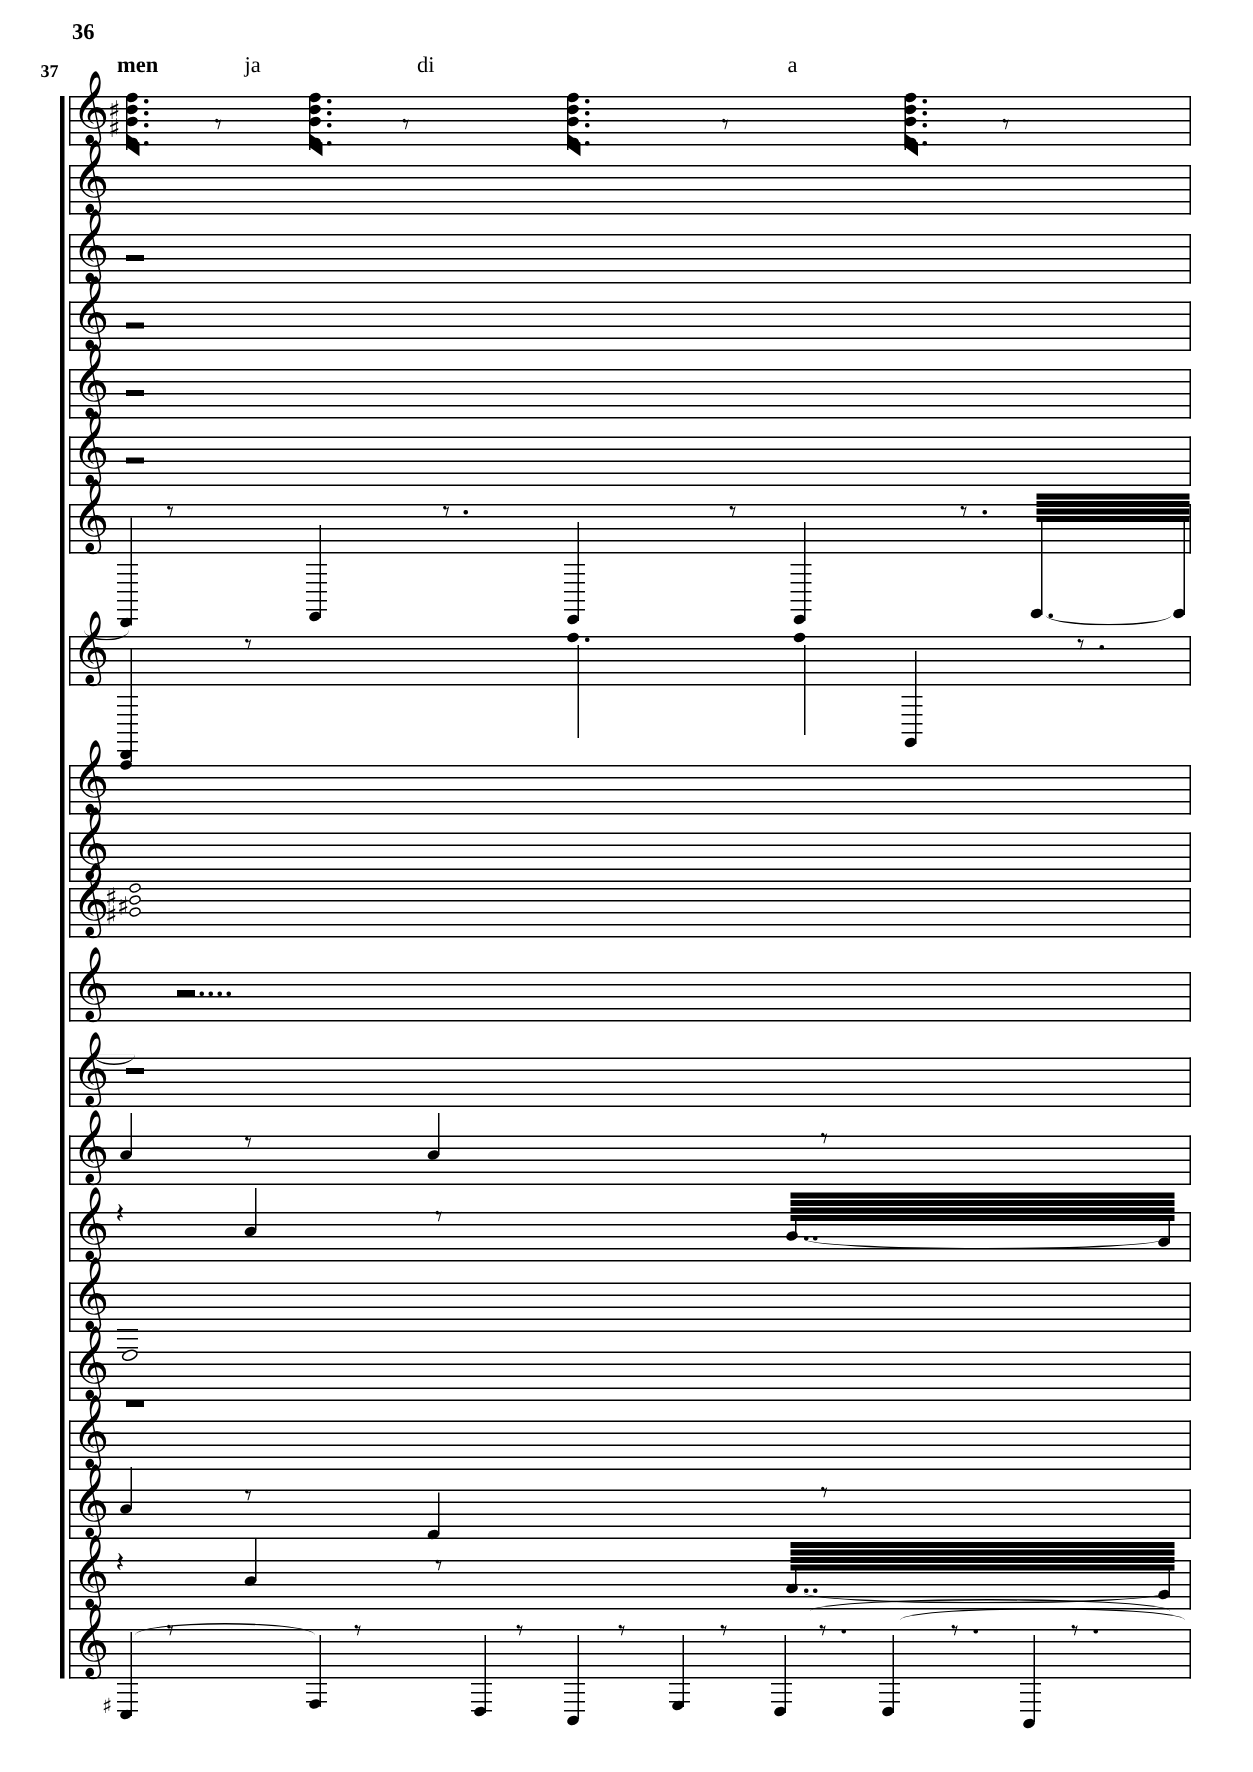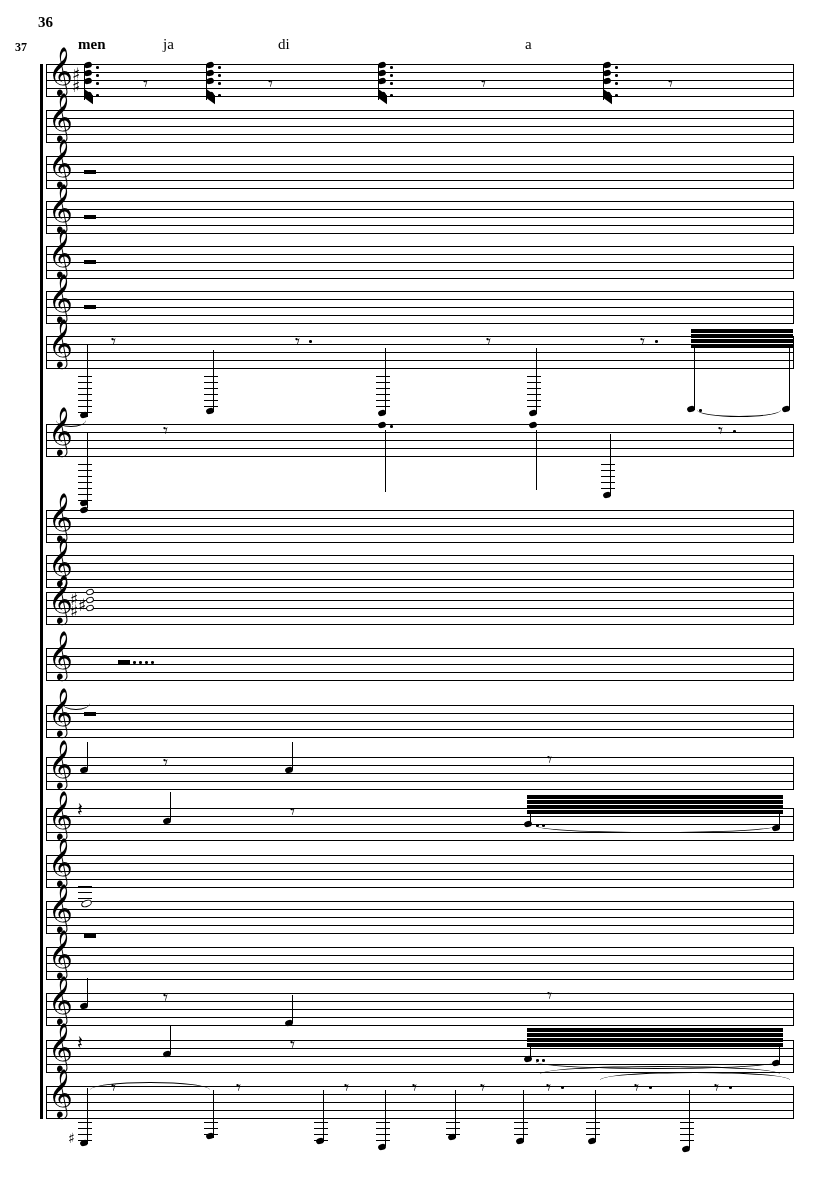--- a/index.html
+++ b/index.html
@@ -169,7 +169,7 @@
 
 <div id="page">
 
-  <div class="measure-number" style="left:38px; top:14px;">36</div>
+  <div class="measure-number" style="left:48px; top:14px;">36</div>
   <div class="measure-number small" style="left:15px; top:40px;">37</div>
 
   <div class="lyric" style="left:78px; top:36px;font-weight:bold;">men</div>

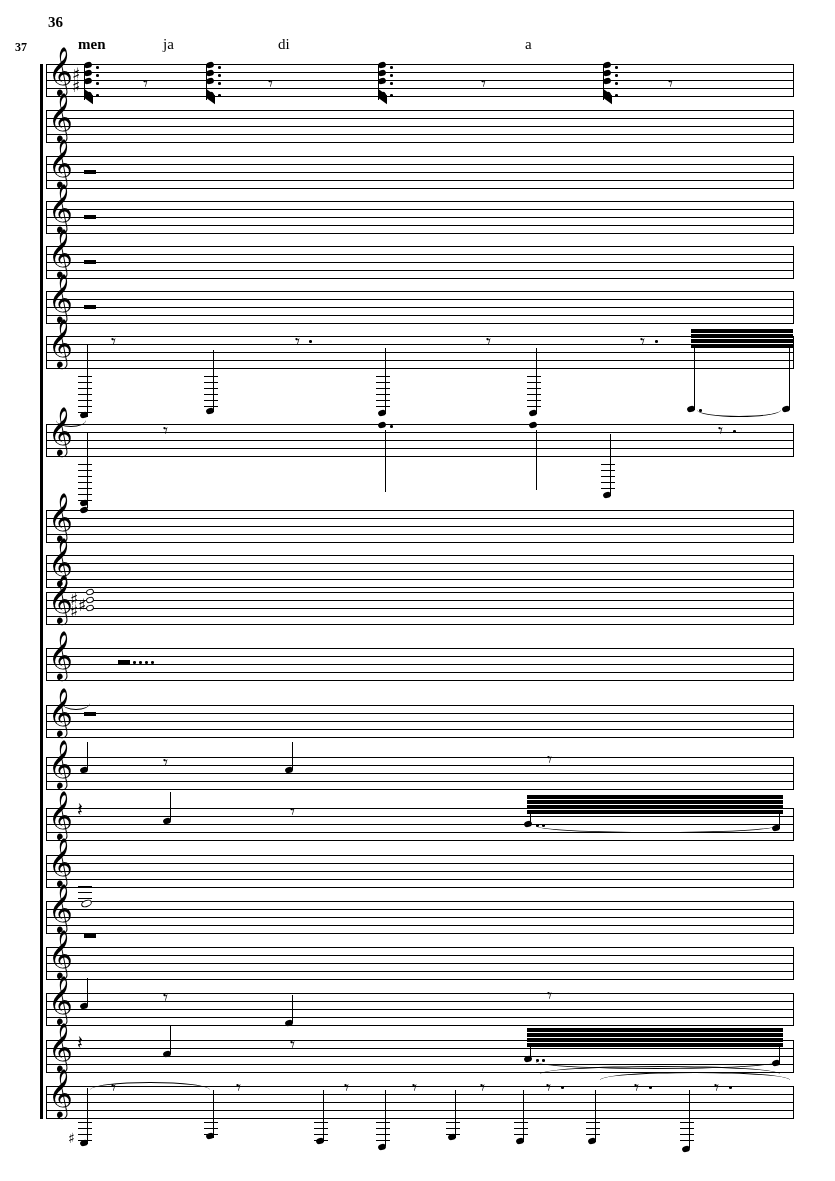--- a/index.html
+++ b/index.html
@@ -170,7 +170,7 @@
 <div id="page">
 
   <div class="measure-number" style="left:48px; top:14px;">36</div>
-  <div class="measure-number small" style="left:15px; top:40px;">37</div>
+  <div class="measure-number small" style="left:27px; top:40px;">37</div>
 
   <div class="lyric" style="left:78px; top:36px;font-weight:bold;">men</div>
   <div class="lyric" style="left:163px; top:36px;">ja</div>

